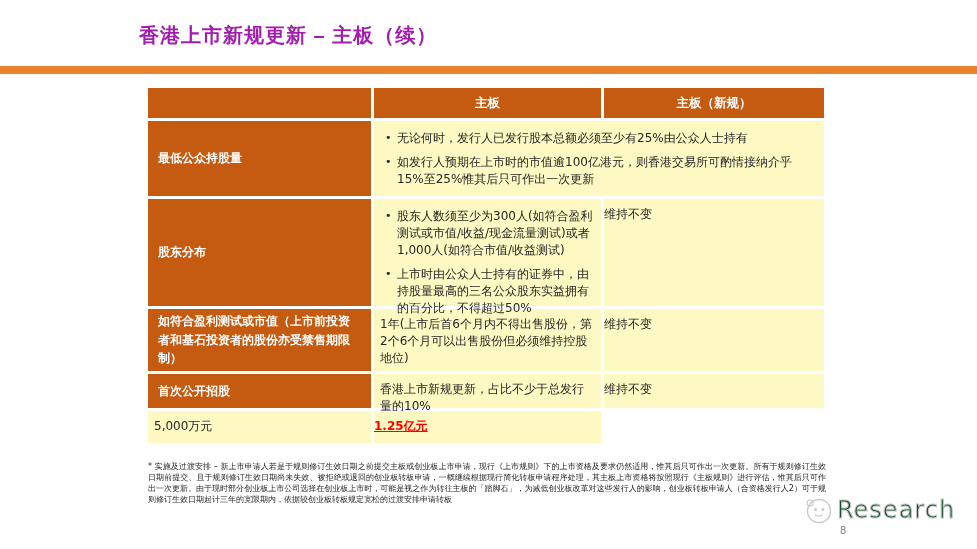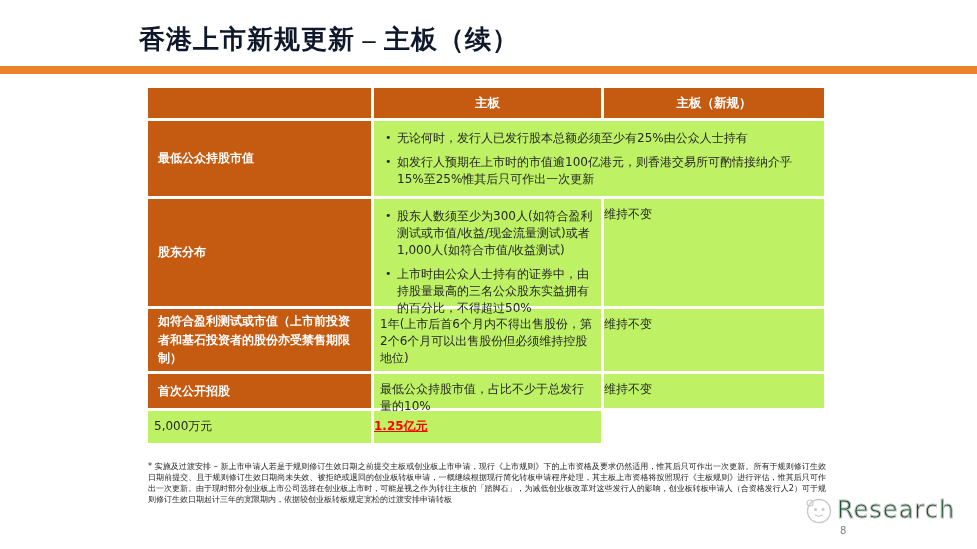--- a/index.html
+++ b/index.html
@@ -13,8 +13,8 @@
   }
   .page-title{
     position:absolute;left:139px;top:22px;
-    font-family:Liberation Serif, serif;
-    font-size:26px;font-weight:bold;color:#0f172a;
+    font-family:Liberation Sans, sans-serif;
+    font-size:20px;font-weight:bold;color:#a21caf;
     letter-spacing:1px;white-space:nowrap;
   }
   .accent-bar{

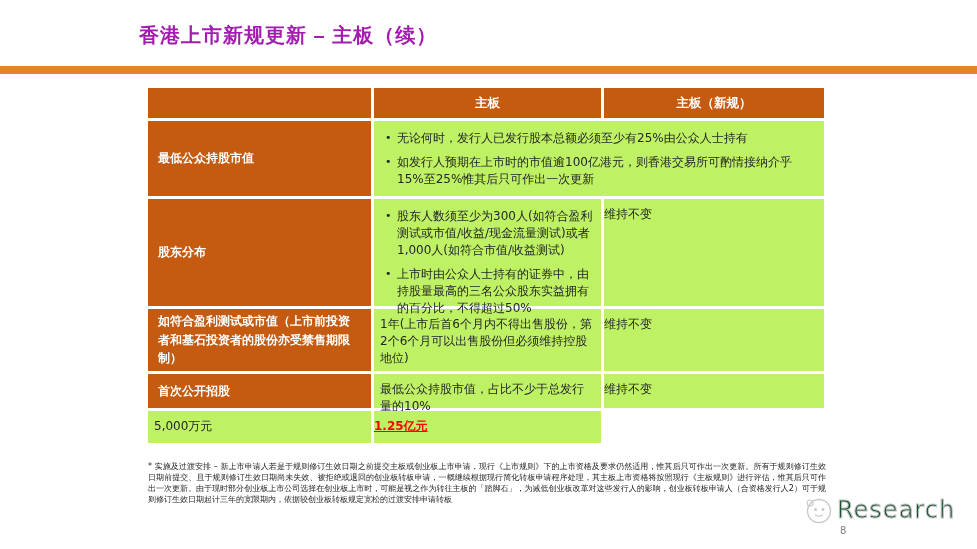--- a/index.html
+++ b/index.html
@@ -31,7 +31,7 @@
   }
   .cell{box-sizing:border-box;}
   .orange{background:#C55A11;color:#ffffff;font-weight:bold;}
-  .gray{background:#bef264;color:#262626;}
+  .gray{background:#fef9c3;color:#262626;}
   .head{display:flex;align-items:center;justify-content:center;font-size:12.5px;}
   .label{display:flex;align-items:center;padding:4px 10px;line-height:1.55;}
   .merged{grid-column:2/4;}

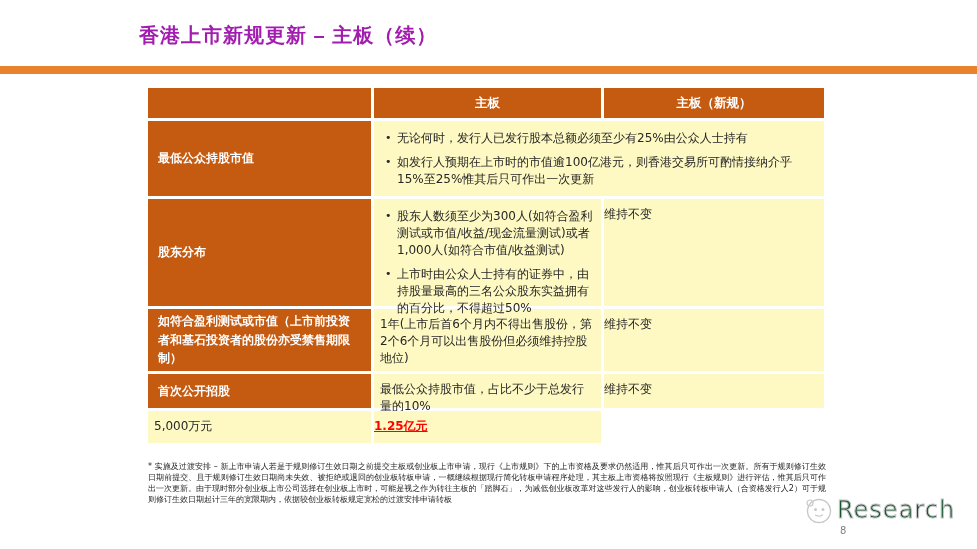--- a/index.html
+++ b/index.html
@@ -71,7 +71,7 @@
   <div class="cell orange head">主板</div>
   <div class="cell orange head">主板（新规）</div>
 
-  <div class="cell orange label">最低公众持股市值</div>
+  <div class="cell orange label">最低公众持股量</div>
   <div class="cell gray merged main-cell">
     <div class="bullet"><span>无论何时，发行人已发行股本总额必须至少有25%由公众人士持有</span></div>
     <div class="bullet"><span>如发行人预期在上市时的市值逾100亿港元，则香港交易所可酌情接纳介乎15%至25%惟其后只可作出一次更新</span></div>

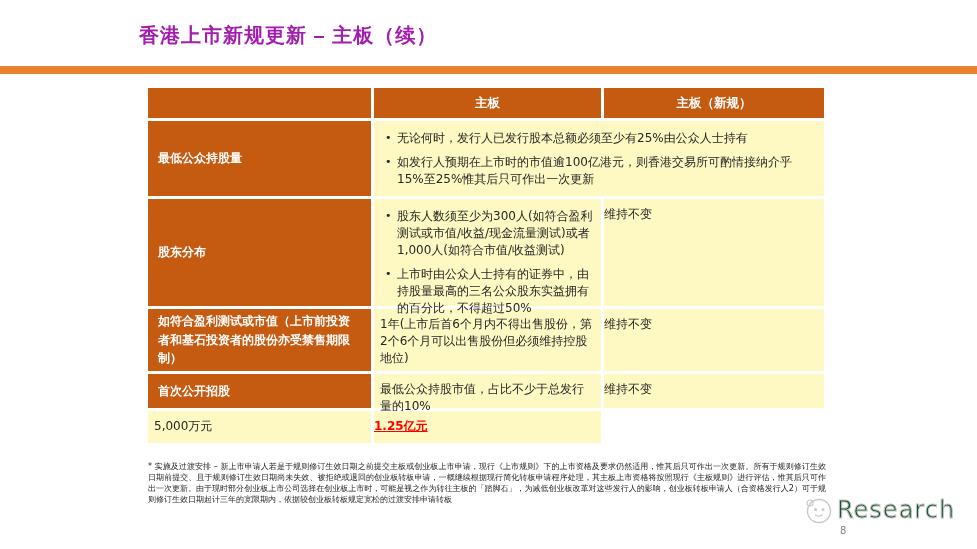--- a/index.html
+++ b/index.html
@@ -89,7 +89,7 @@
   <div class="cell gray new-cell">维持不变</div>
 
   <div class="cell orange label">首次公开招股</div>
-  <div class="cell gray plain-cell">最低公众持股市值，占比不少于总发行量的10%</div>
+  <div class="cell gray plain-cell">香港上市新规更新，占比不少于总发行量的10%</div>
   <div class="cell gray new-cell">维持不变</div>
 
   <div class="cell gray plain-cell">5,000万元</div>

